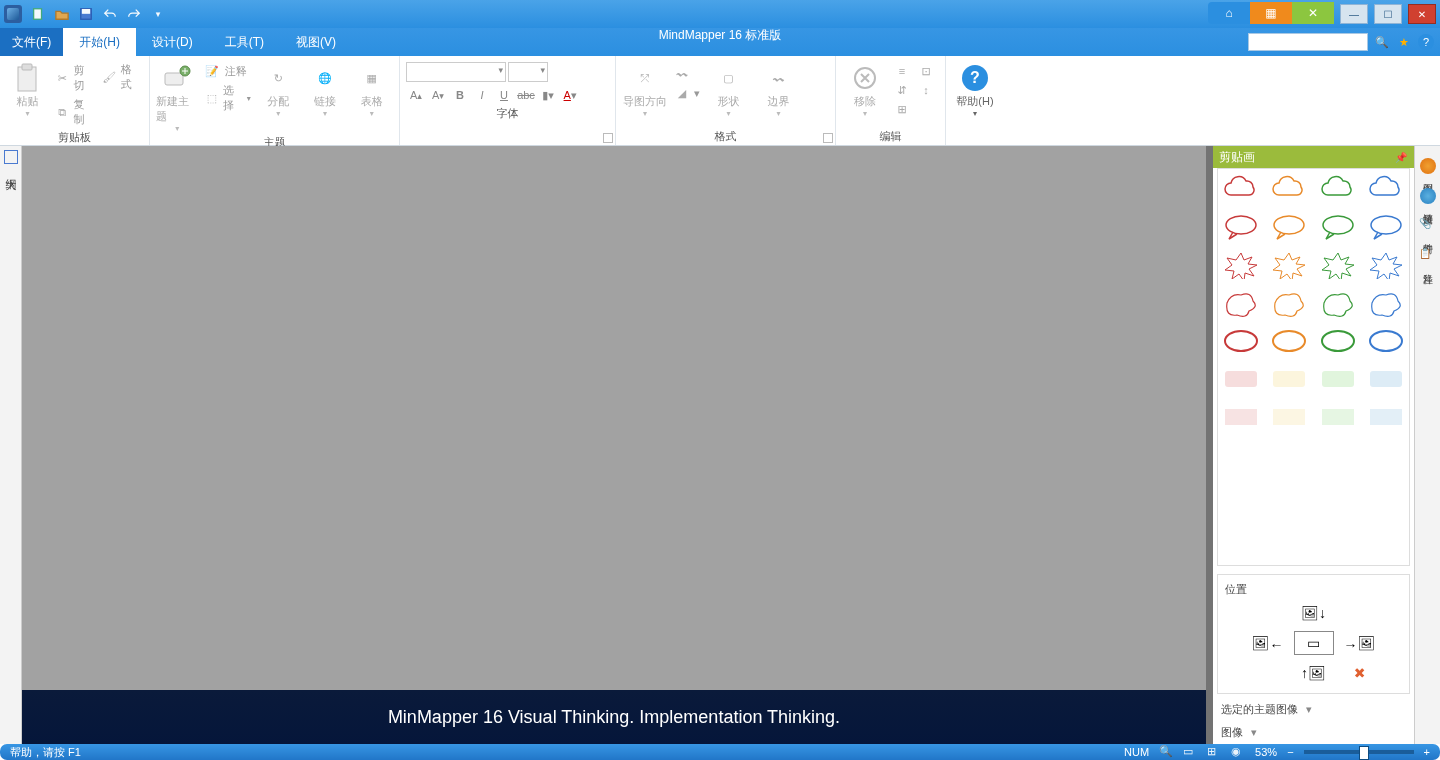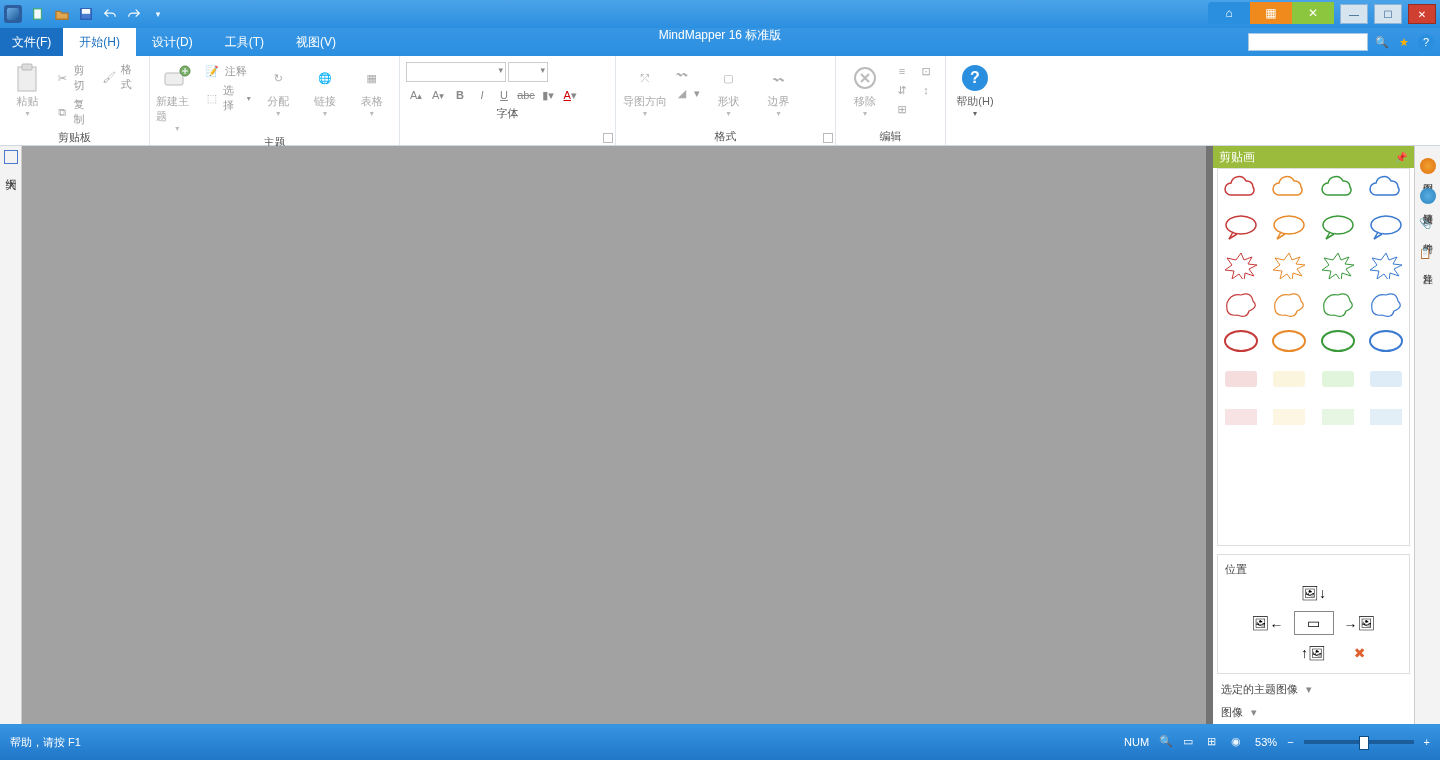--- a/index.html
+++ b/index.html
@@ -336,6 +336,7 @@
 
   <div class="canvas-area">
     <div class="canvas-main"></div>
+    <div class="watermark-bar">MinMapper 16 Visual Thinking. Implementation Thinking.</div>
   </div>
 
   <div class="right-panel">

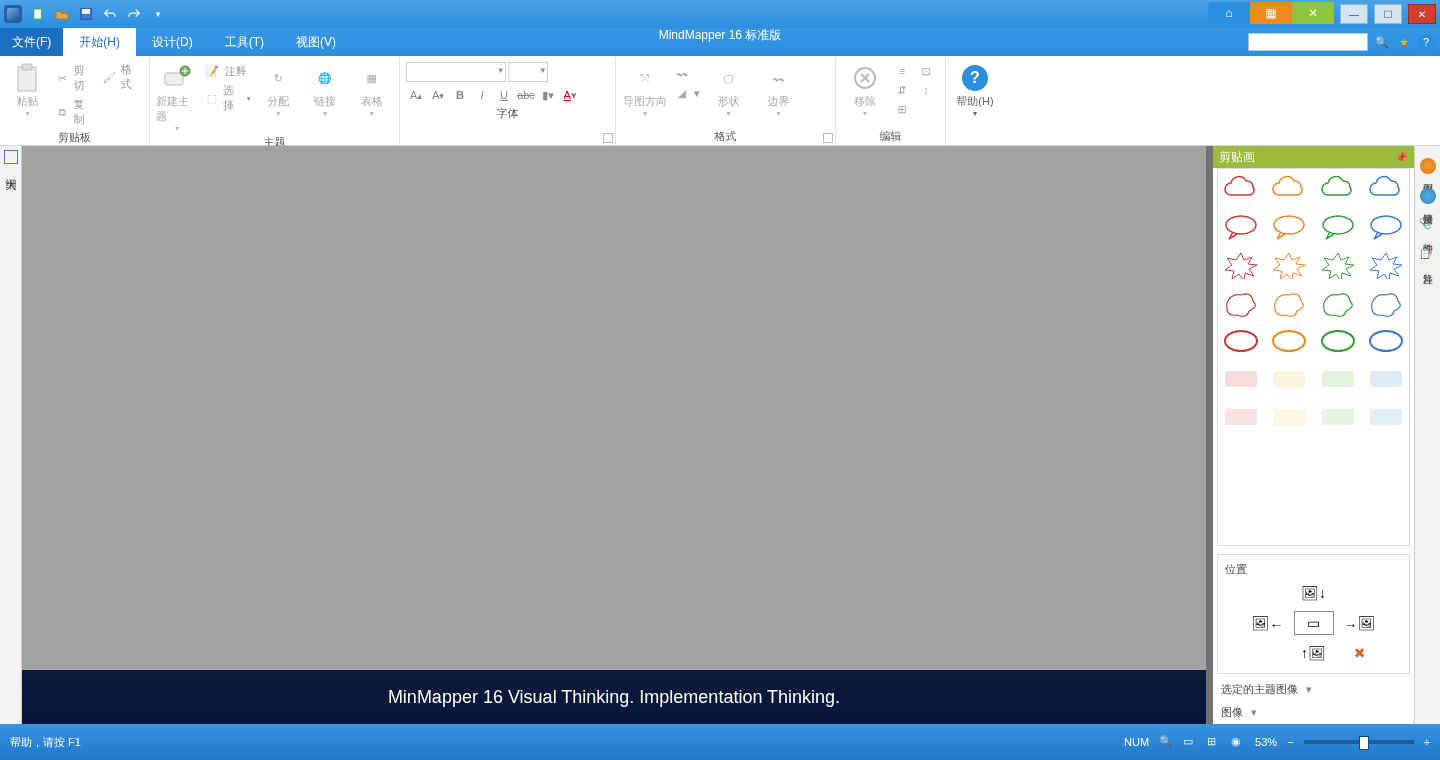--- a/index.html
+++ b/index.html
@@ -85,7 +85,7 @@
 .right-strip .vtxt{writing-mode:vertical-rl;}
 
 
-.statusbar{ height:36px; background: linear-gradient(#3796e4,#2176c8); display:flex; align-items:center; padding:8px 10px; color:#fff; font-size:11px;}
+.statusbar{ height:16px; background: linear-gradient(#3796e4,#2176c8); display:flex; align-items:center; padding:8px 10px; color:#fff; font-size:11px;border-radius:7px;}
 .statusbar .right{margin-left:auto; display:flex; align-items:center; gap:10px;}
 .statusbar .sb-icon{width:14px;height:14px; opacity:.9;}
 .statusbar .zoom-slider{ width:110px; height:4px; background:#1a5d9a; position:relative;}

